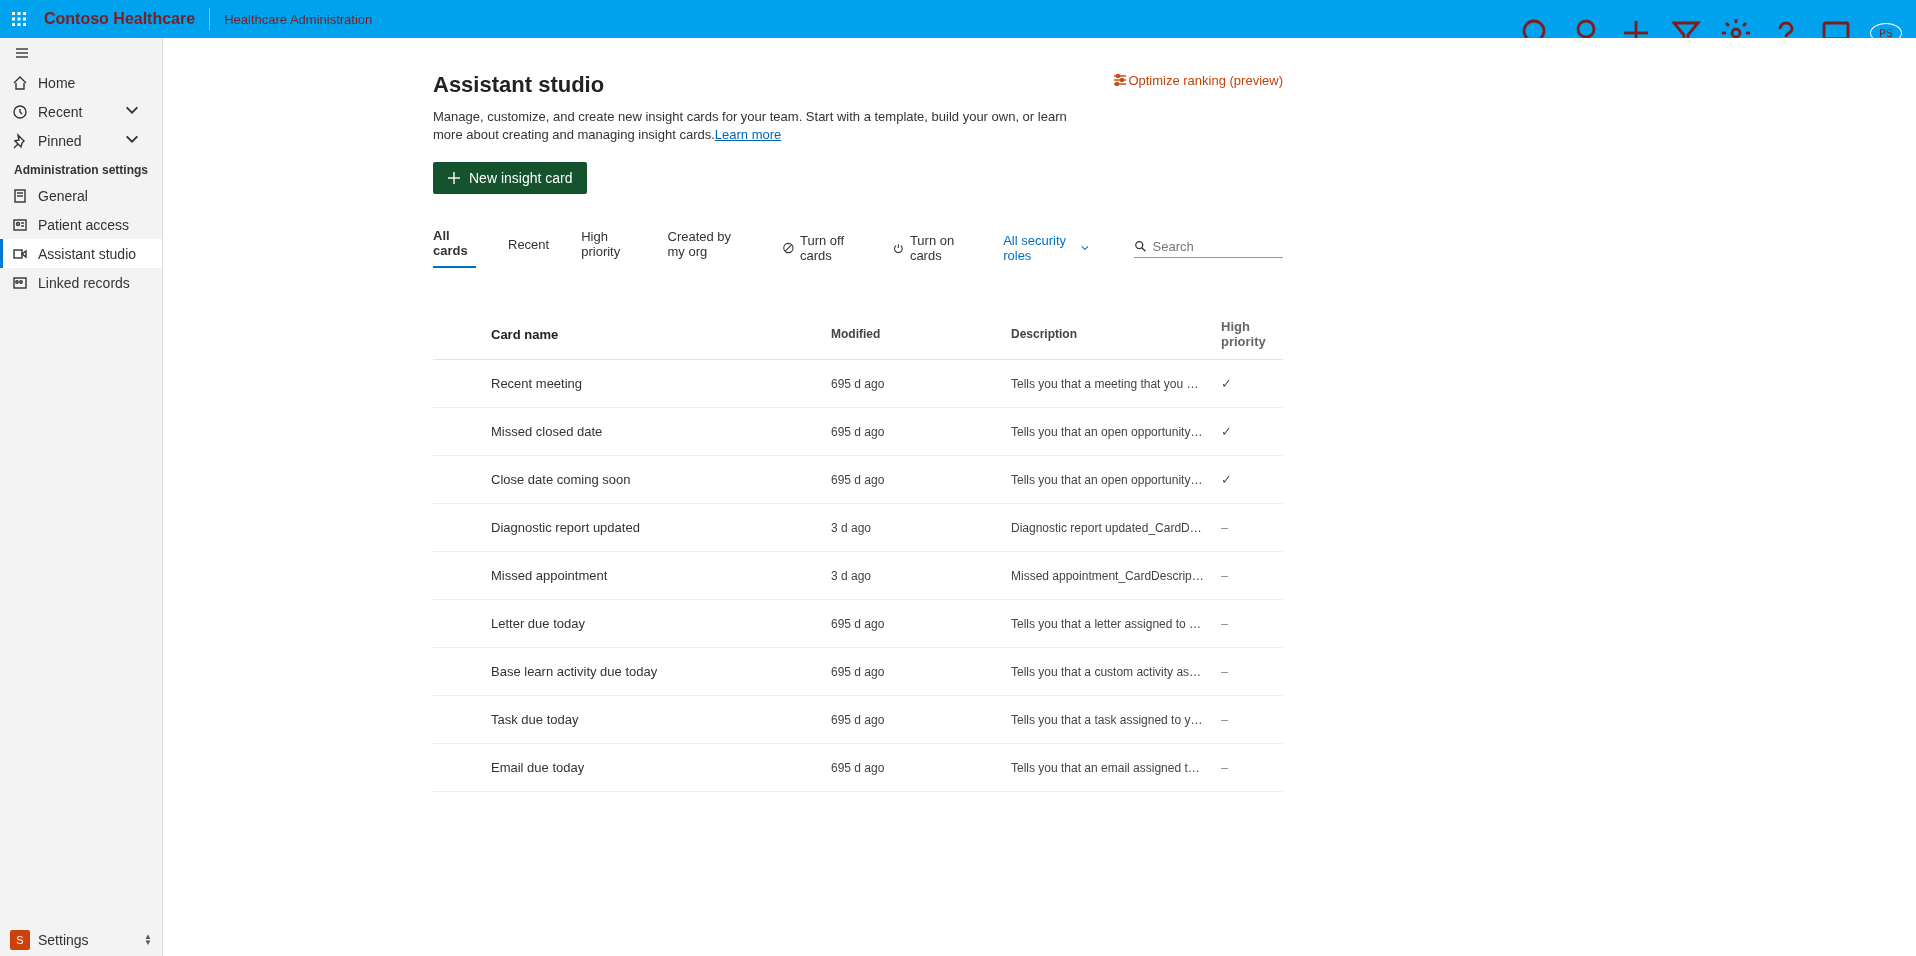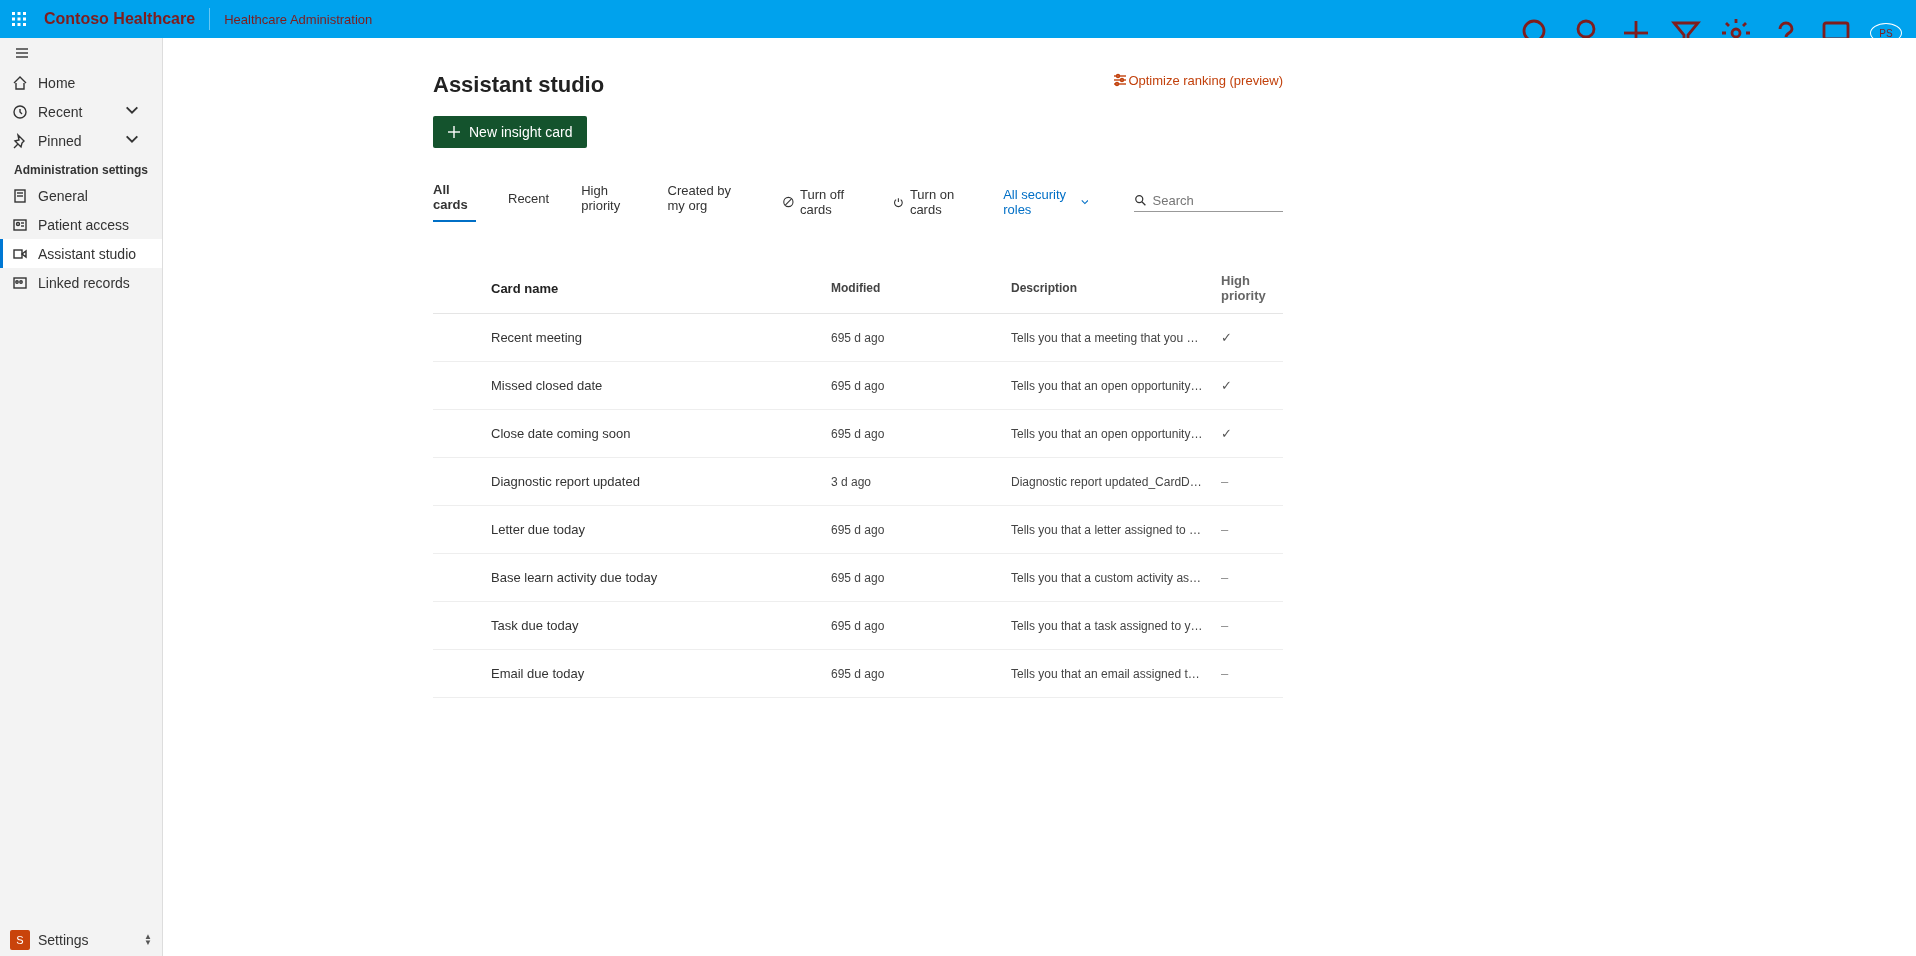--- a/index.html
+++ b/index.html
@@ -245,6 +245,9 @@
         </div>
       </div>
 
+      <div class="page-desc">
+        <span>Manage, customize, and create new insight cards for your team. Start with a template, build your own, or learn more about creating and managing insight cards.</span><a href="#">Learn more</a>
+      </div>
 
 
       <button class="new-btn">

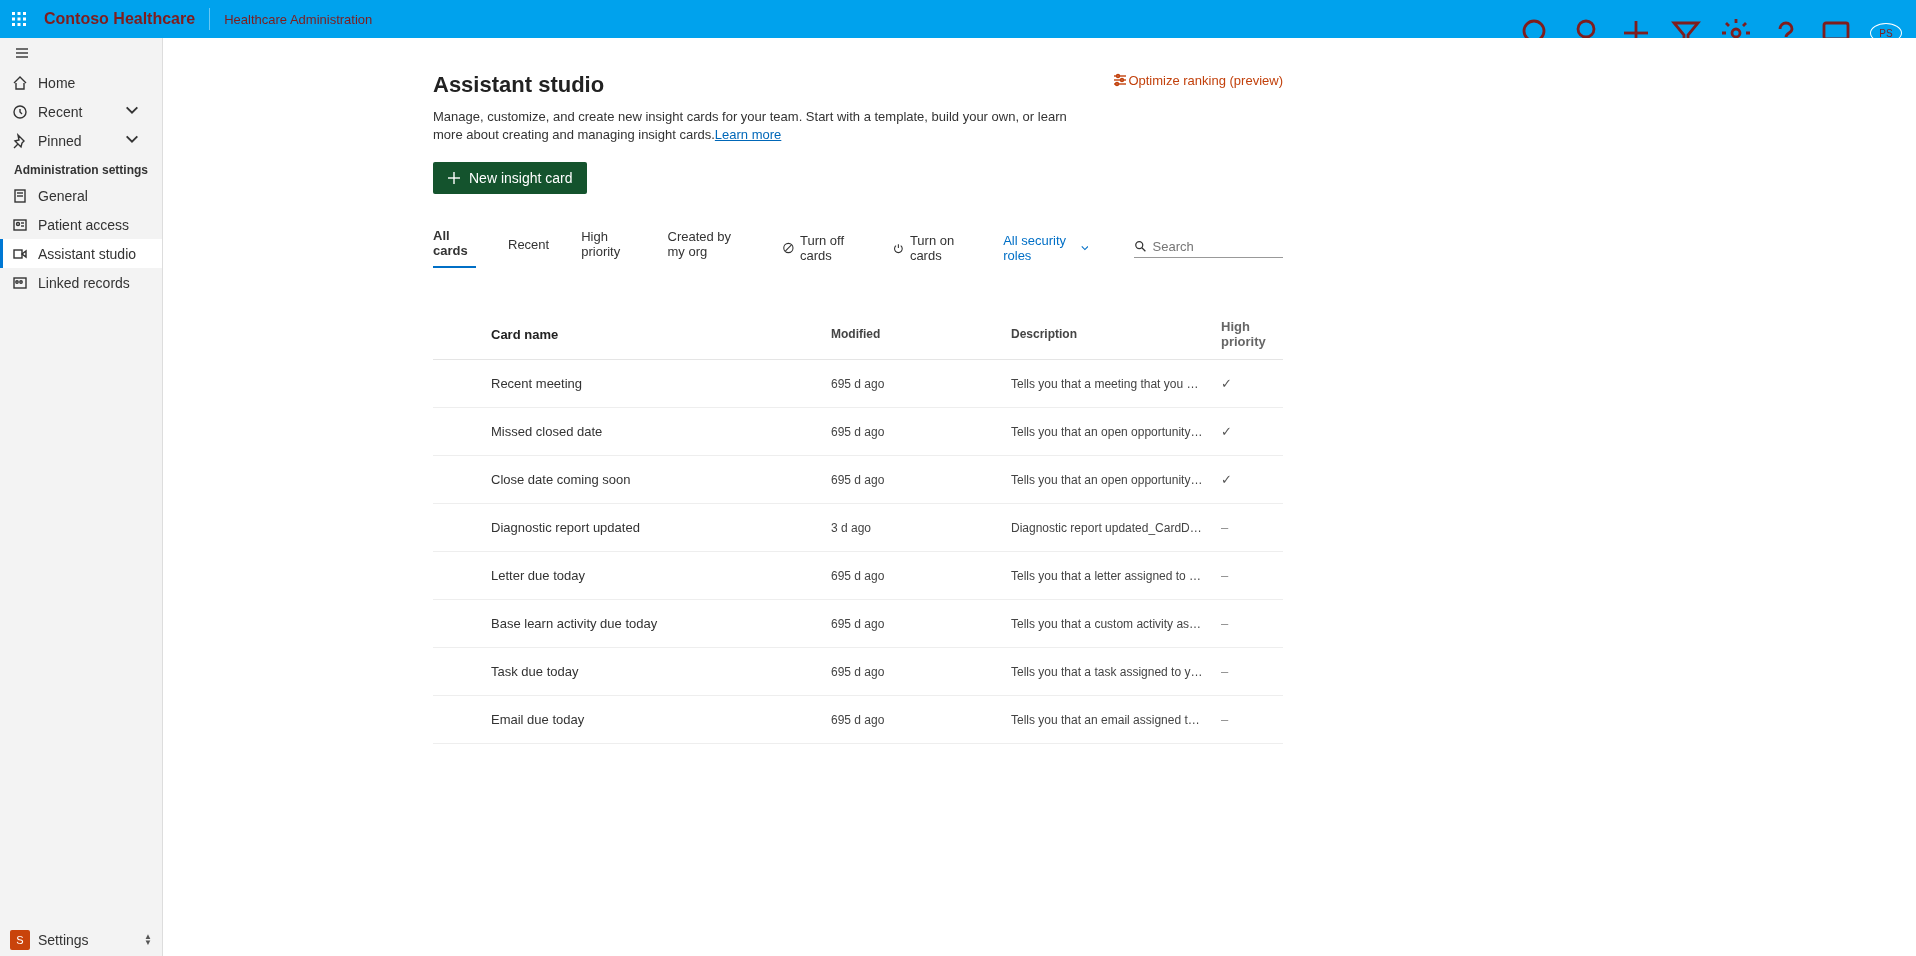--- a/index.html
+++ b/index.html
@@ -335,6 +335,13 @@
             </tr>
             <tr>
               <td class="col-chk"></td>
+              <td class="col-name">Missed appointment</td>
+              <td class="col-mod">3 d ago</td>
+              <td class="col-desc">Missed appointment_CardDescription</td>
+              <td class="col-hp"><span class="hp-dash">–</span></td>
+            </tr>
+            <tr>
+              <td class="col-chk"></td>
               <td class="col-name">Letter due today</td>
               <td class="col-mod">695 d ago</td>
               <td class="col-desc">Tells you that a letter assigned to you is d…</td>

